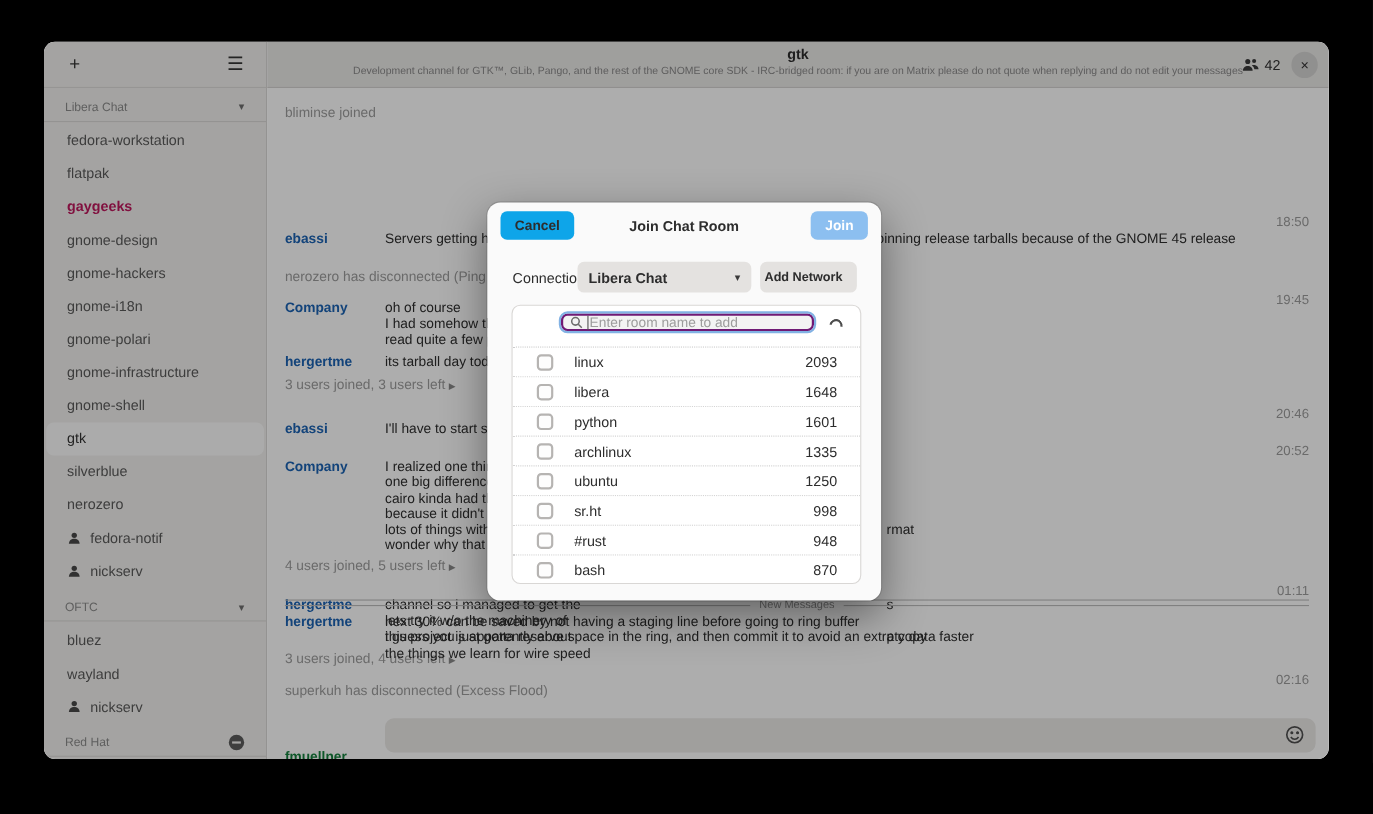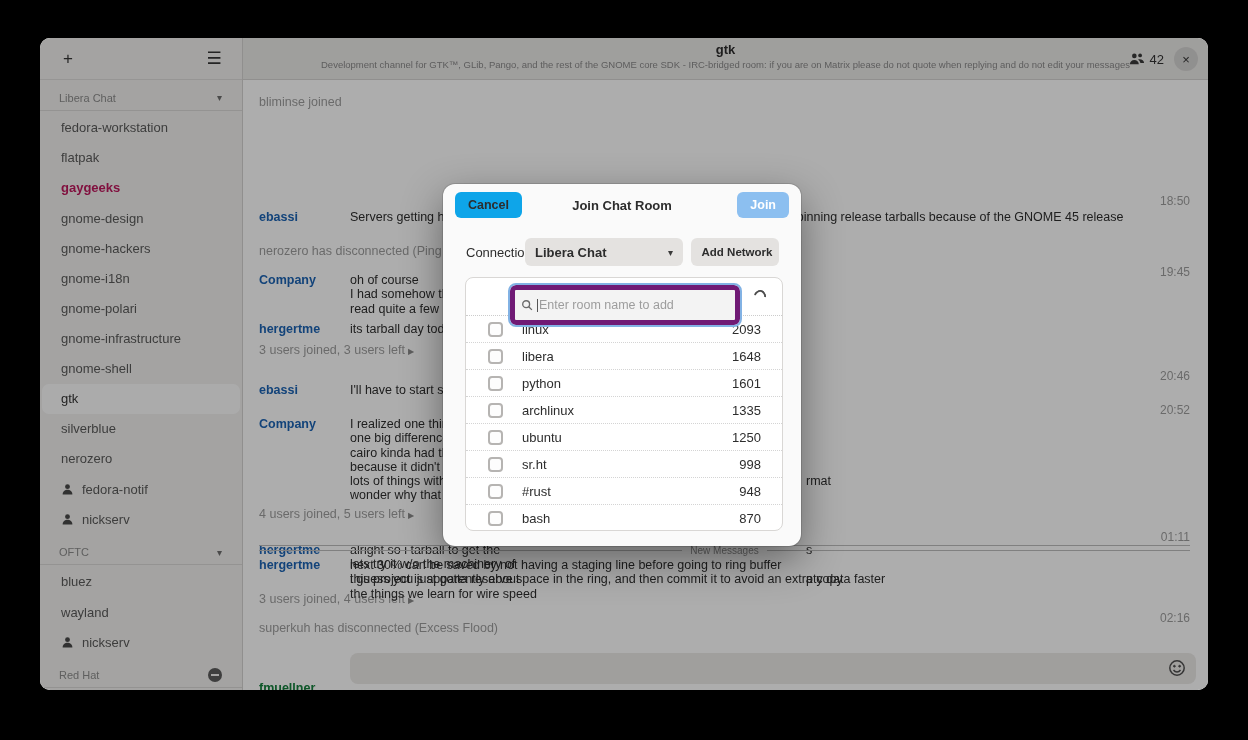--- a/index.html
+++ b/index.html
@@ -77,7 +77,7 @@
     display:flex; align-items:center; padding:0 10px; font-weight:bold; cursor:pointer; }
   .conn-dropdown .chev2 { margin-left:auto; font-size:10px; color:#3a3a3a; }
   .add-net { position:absolute; top:54px; left:248px; width:88px; height:28px; background:#e4e2e0; border-radius:6px;
-    display:flex; align-items:center; justify-content:center; gap:4px; font-weight:bold; font-size:11.5px; cursor:pointer; }
+    display:flex; align-items:center; justify-content:flex-start; gap:4px; font-weight:bold; font-size:11.5px; cursor:pointer; }
   .add-net .plus { font-size:14px; font-weight:normal; }
   .roomlist { position:absolute; left:22px; top:93px; width:318px; height:254px; background:#ffffff;
     border:1px solid #d9d7d5; border-radius:8px; overflow:hidden; }

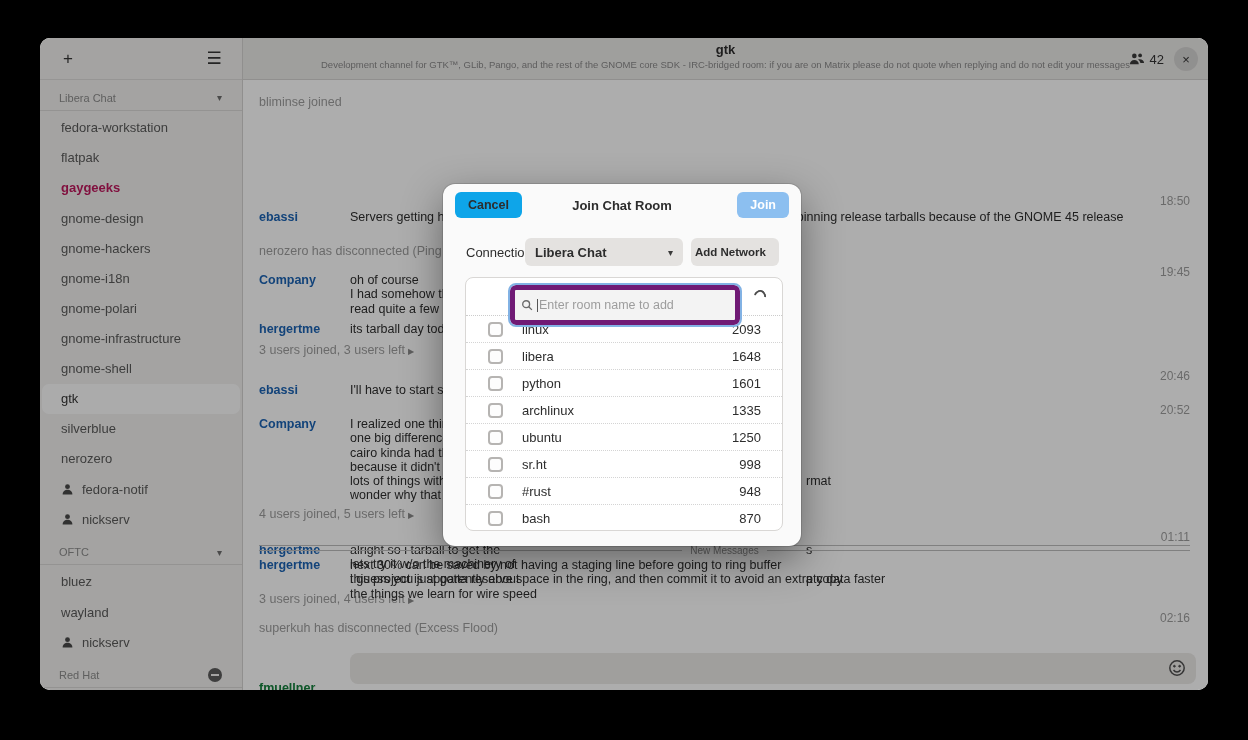--- a/index.html
+++ b/index.html
@@ -82,8 +82,8 @@
   .roomlist { position:absolute; left:22px; top:93px; width:318px; height:254px; background:#ffffff;
     border:1px solid #d9d7d5; border-radius:8px; overflow:hidden; }
   .search-row { height:38px; position:relative; border-bottom:1px dotted #cccccc; }
-  .search-entry { position:absolute; left:44px; top:7px; width:230px; height:40px; background:#f3f3f3;
-    border:5px solid #701a75; outline:2px solid #82b2e4; border-radius:6px; display:flex; align-items:center; padding:0 6px; }
+  .search-entry { position:absolute; left:44px; top:7px; width:230px; height:16px; background:#f3f3f3;
+    border:2px solid #701a75; outline:2px solid #82b2e4; border-radius:6px; display:flex; align-items:center; padding:0 6px; }
   .search-entry svg { width:12px; height:12px; stroke:#6b6b6b; fill:none; flex:none; margin-right:4px; }
   .caret { width:1px; height:13px; background:#555; margin-right:1px; }
   .search-input { border:none; background:transparent; outline:none; flex:1; font-size:12.5px; font-family:inherit; color:#333; }

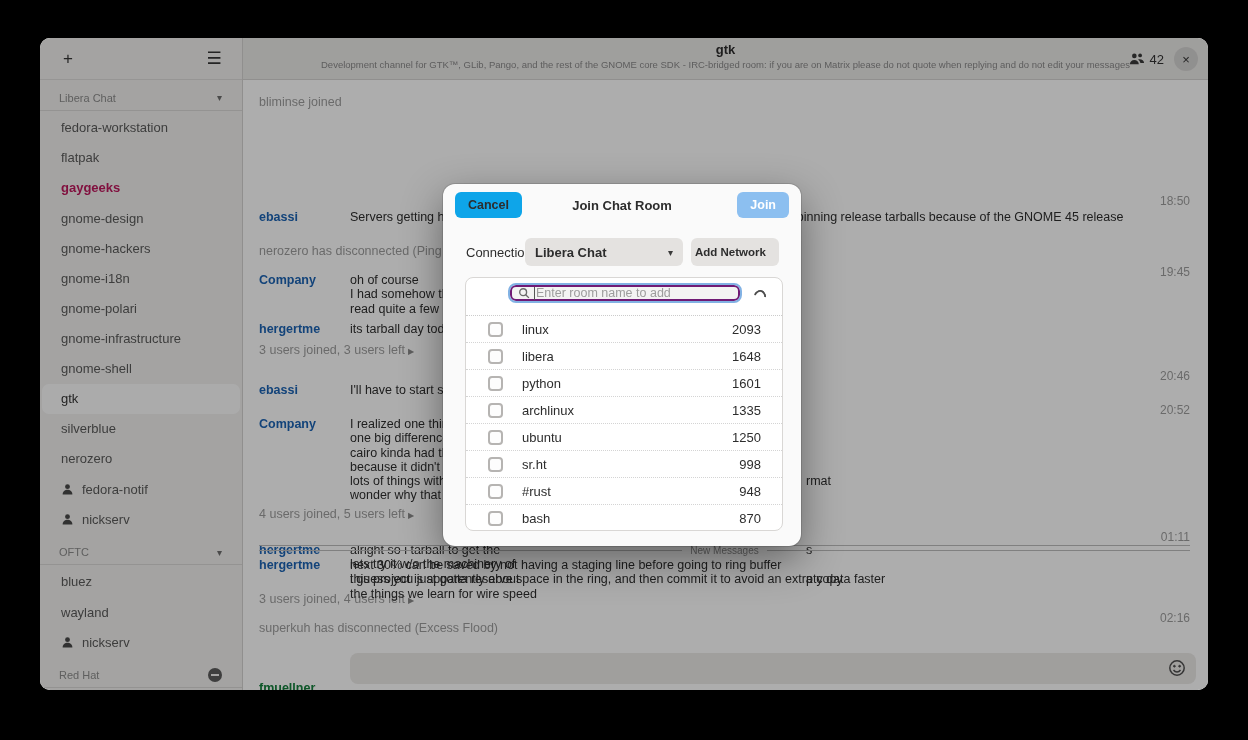--- a/index.html
+++ b/index.html
@@ -267,7 +267,7 @@
       <div class="row msg" style="top:463px">
         <span class="nick">hergertme</span>
         <div class="lines">
-          <div class="line"><span>alright so i tarball to get the</span><span class="frag-right">s</span></div>
+          <div class="line"><span>channel so i managed to get the</span><span class="frag-right">s</span></div>
           <div class="line">lets try it w/o the machinery of</div>
           <div class="line"><span>this project is apparently about</span><span class="frag-right">pty data faster</span></div>
         </div>

